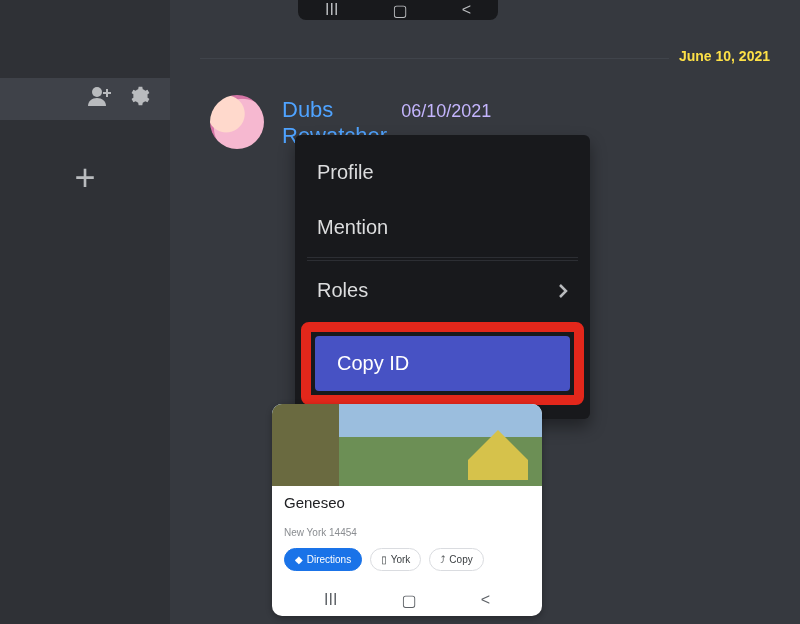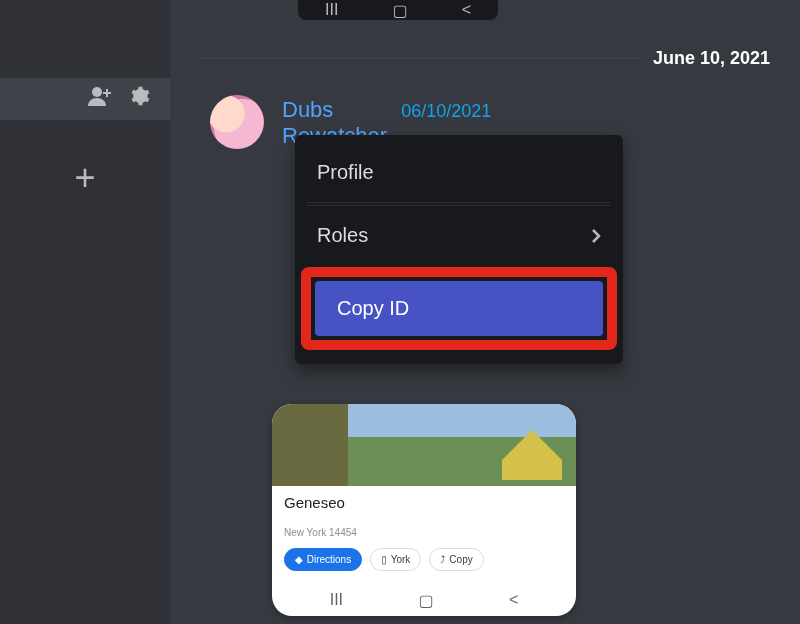--- a/index.html
+++ b/index.html
@@ -66,8 +66,8 @@
       right: 30px; top: 48px;
       background: #36393f;
       padding-left: 10px;
-      color: #ffffff;
-      font-size: 18px;
+      color: #fde047;
+      font-size: 14px;
       font-weight: 600;
     }
     .message {

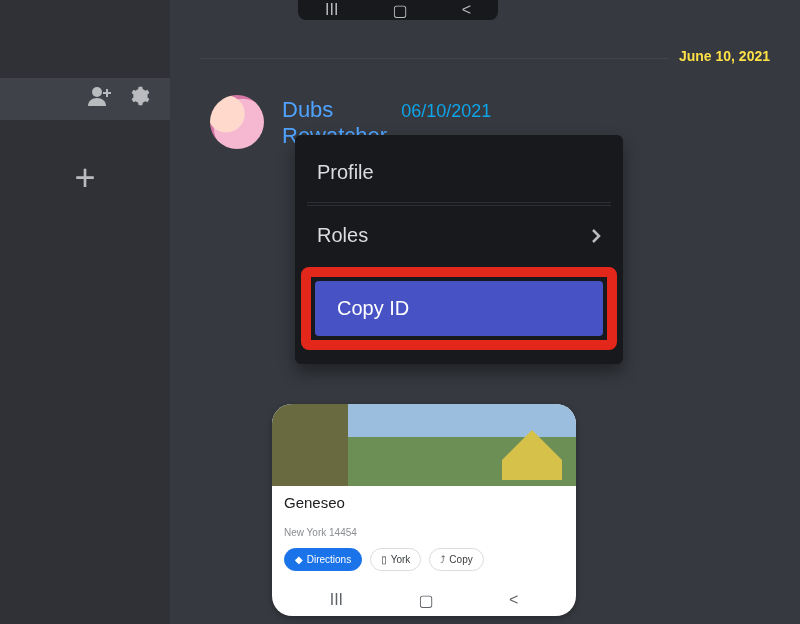--- a/index.html
+++ b/index.html
@@ -86,7 +86,7 @@
       display: flex; align-items: baseline; gap: 14px;
     }
     .username { color: #4fa3ff; font-size: 22px; font-weight: 500; }
-    .timestamp { color: #0ea5e9; font-size: 18px; }
+    .timestamp { color: #c4b5fd; font-size: 18px; }
     .ctxmenu {
       position: absolute;
       left: 85px; top: 40px;

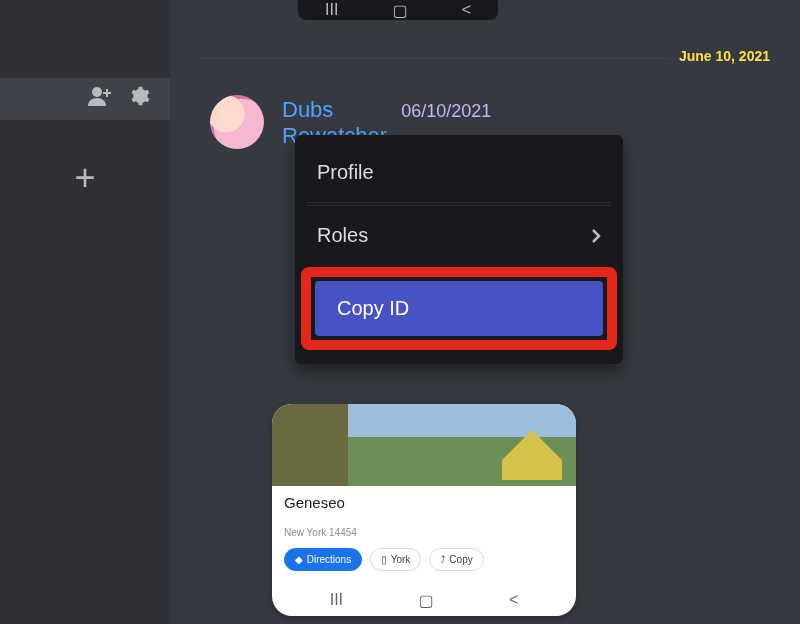--- a/index.html
+++ b/index.html
@@ -90,7 +90,7 @@
     .ctxmenu {
       position: absolute;
       left: 85px; top: 40px;
-      width: 328px;
+      width: 295px;
       background: #18191c;
       border-radius: 6px;
       padding: 10px 0;

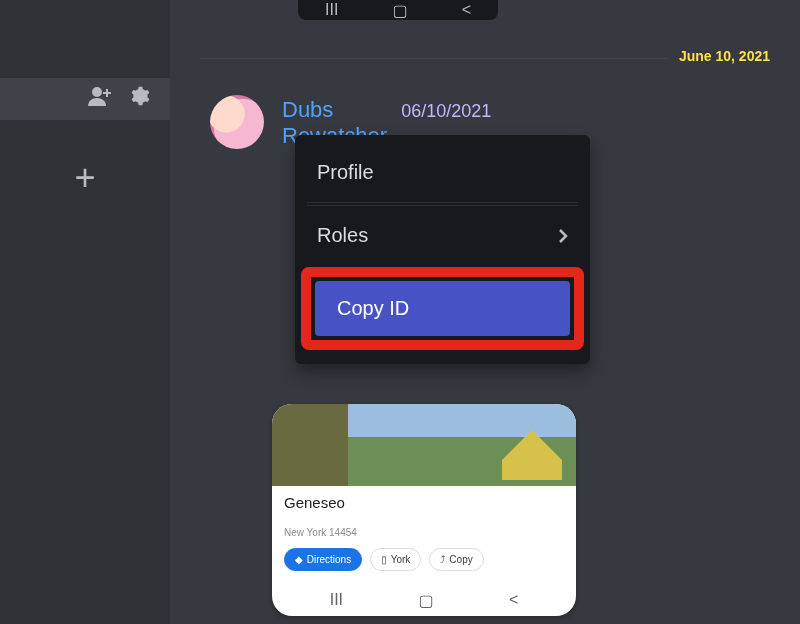--- a/index.html
+++ b/index.html
@@ -204,6 +204,7 @@
 
     <div class="ctxmenu">
       <div class="ctx-item">Profile</div>
+      <div class="ctx-item">Mention</div>
       <div class="ctx-sep"></div>
       <div class="ctx-sep"></div>
       <div class="ctx-item">

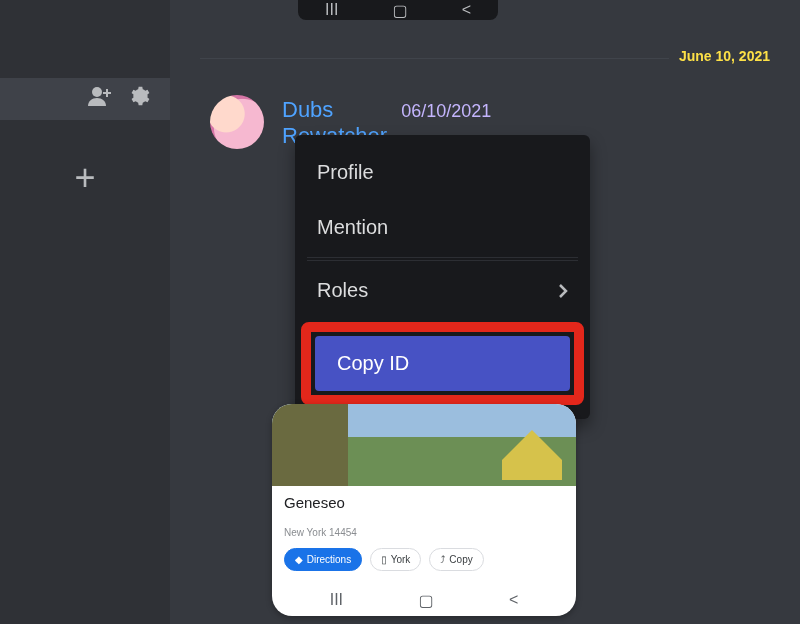--- a/index.html
+++ b/index.html
@@ -121,9 +121,9 @@
     .embed-img {
       position: absolute;
       left: 102px; top: 404px;
-      width: 304px;
+      width: 270px;
       background: #fff;
-      border-radius: 20px;
+      border-radius: 10px;
       box-shadow: 0 2px 6px rgba(0,0,0,0.3);
       overflow: hidden;
     }

